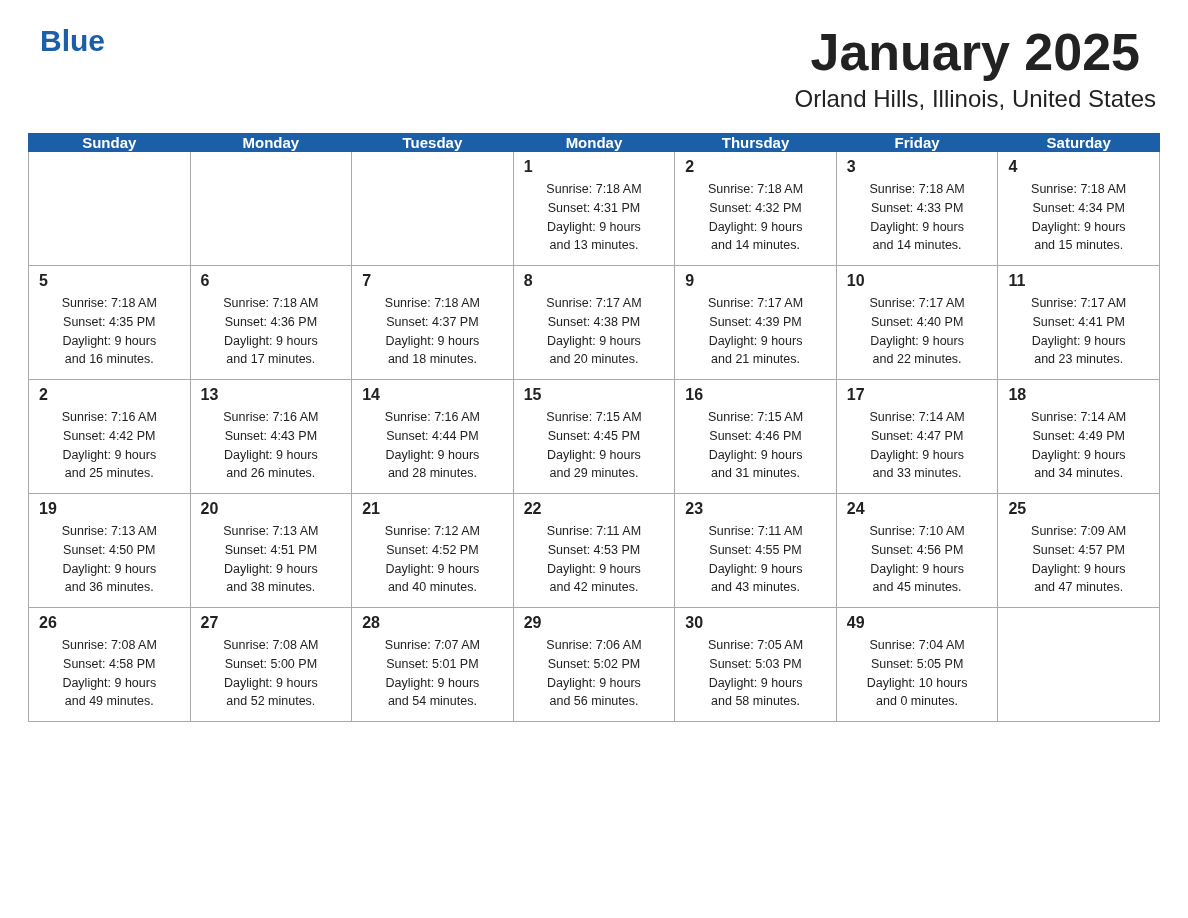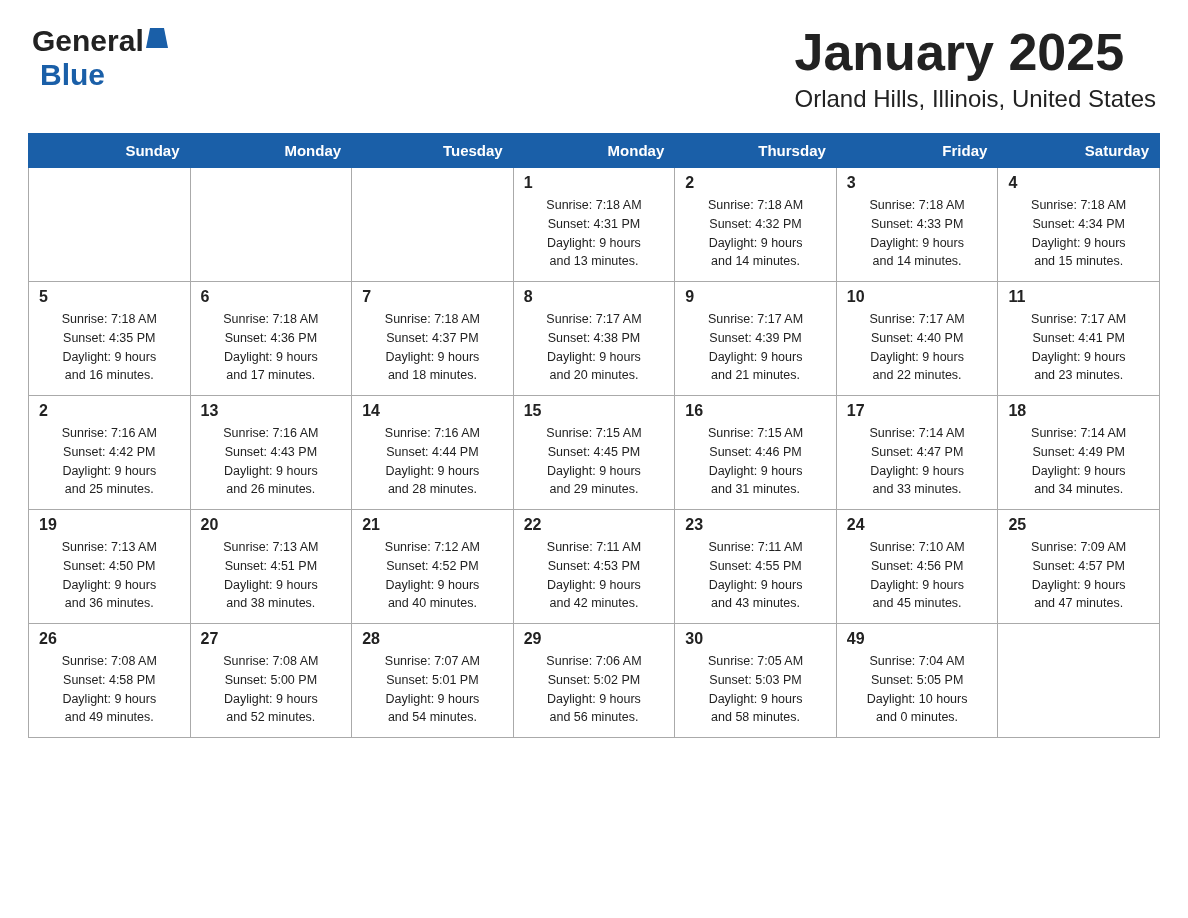--- a/index.html
+++ b/index.html
@@ -101,12 +101,6 @@
 
 <div class="header">
   <div class="logo">
-    <div class="logo-row">
-      <span class="logo-text-general">General</span>
-      <svg class="logo-triangle-svg" width="22" height="20" viewBox="0 0 22 20">
-        <polygon points="4,0 18,0 22,20 0,20" fill="#1a5fa8"></polygon>
-      </svg>
-    </div>
     <div>
       <span class="logo-text-blue">Blue</span>
     </div>

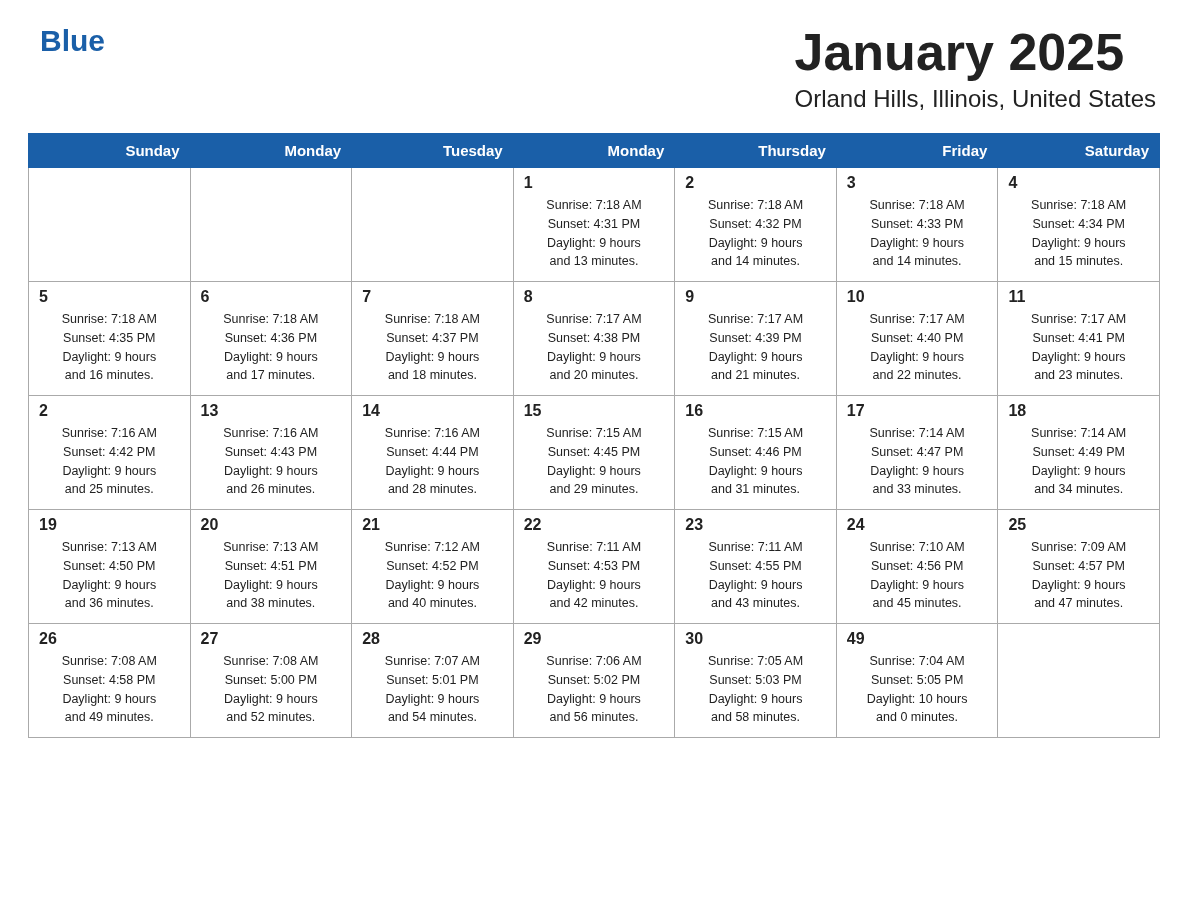--- a/index.html
+++ b/index.html
@@ -22,7 +22,7 @@
       align-items: flex-start;
     }
     .title-block {
-      text-align: left;
+      text-align: center;
     }
     .title-block h1 {
       font-size: 52px;

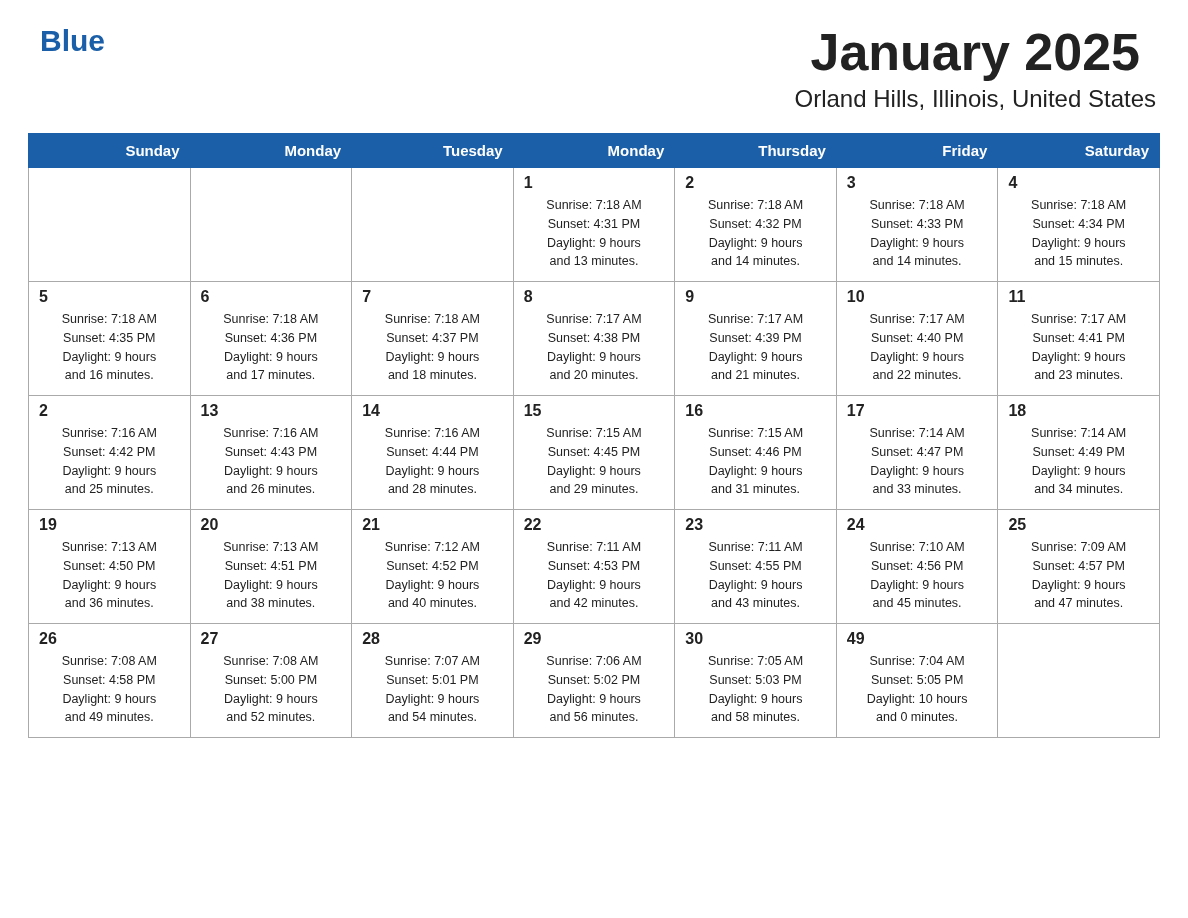--- a/index.html
+++ b/index.html
@@ -47,8 +47,8 @@
       color: #fff;
       font-size: 15px;
       font-weight: 600;
-      padding: 8px 10px;
-      text-align: right;
+      padding: 0 10px;
+      text-align: center;
       border: 1px solid #1a5fa8;
     }
     .calendar td {

